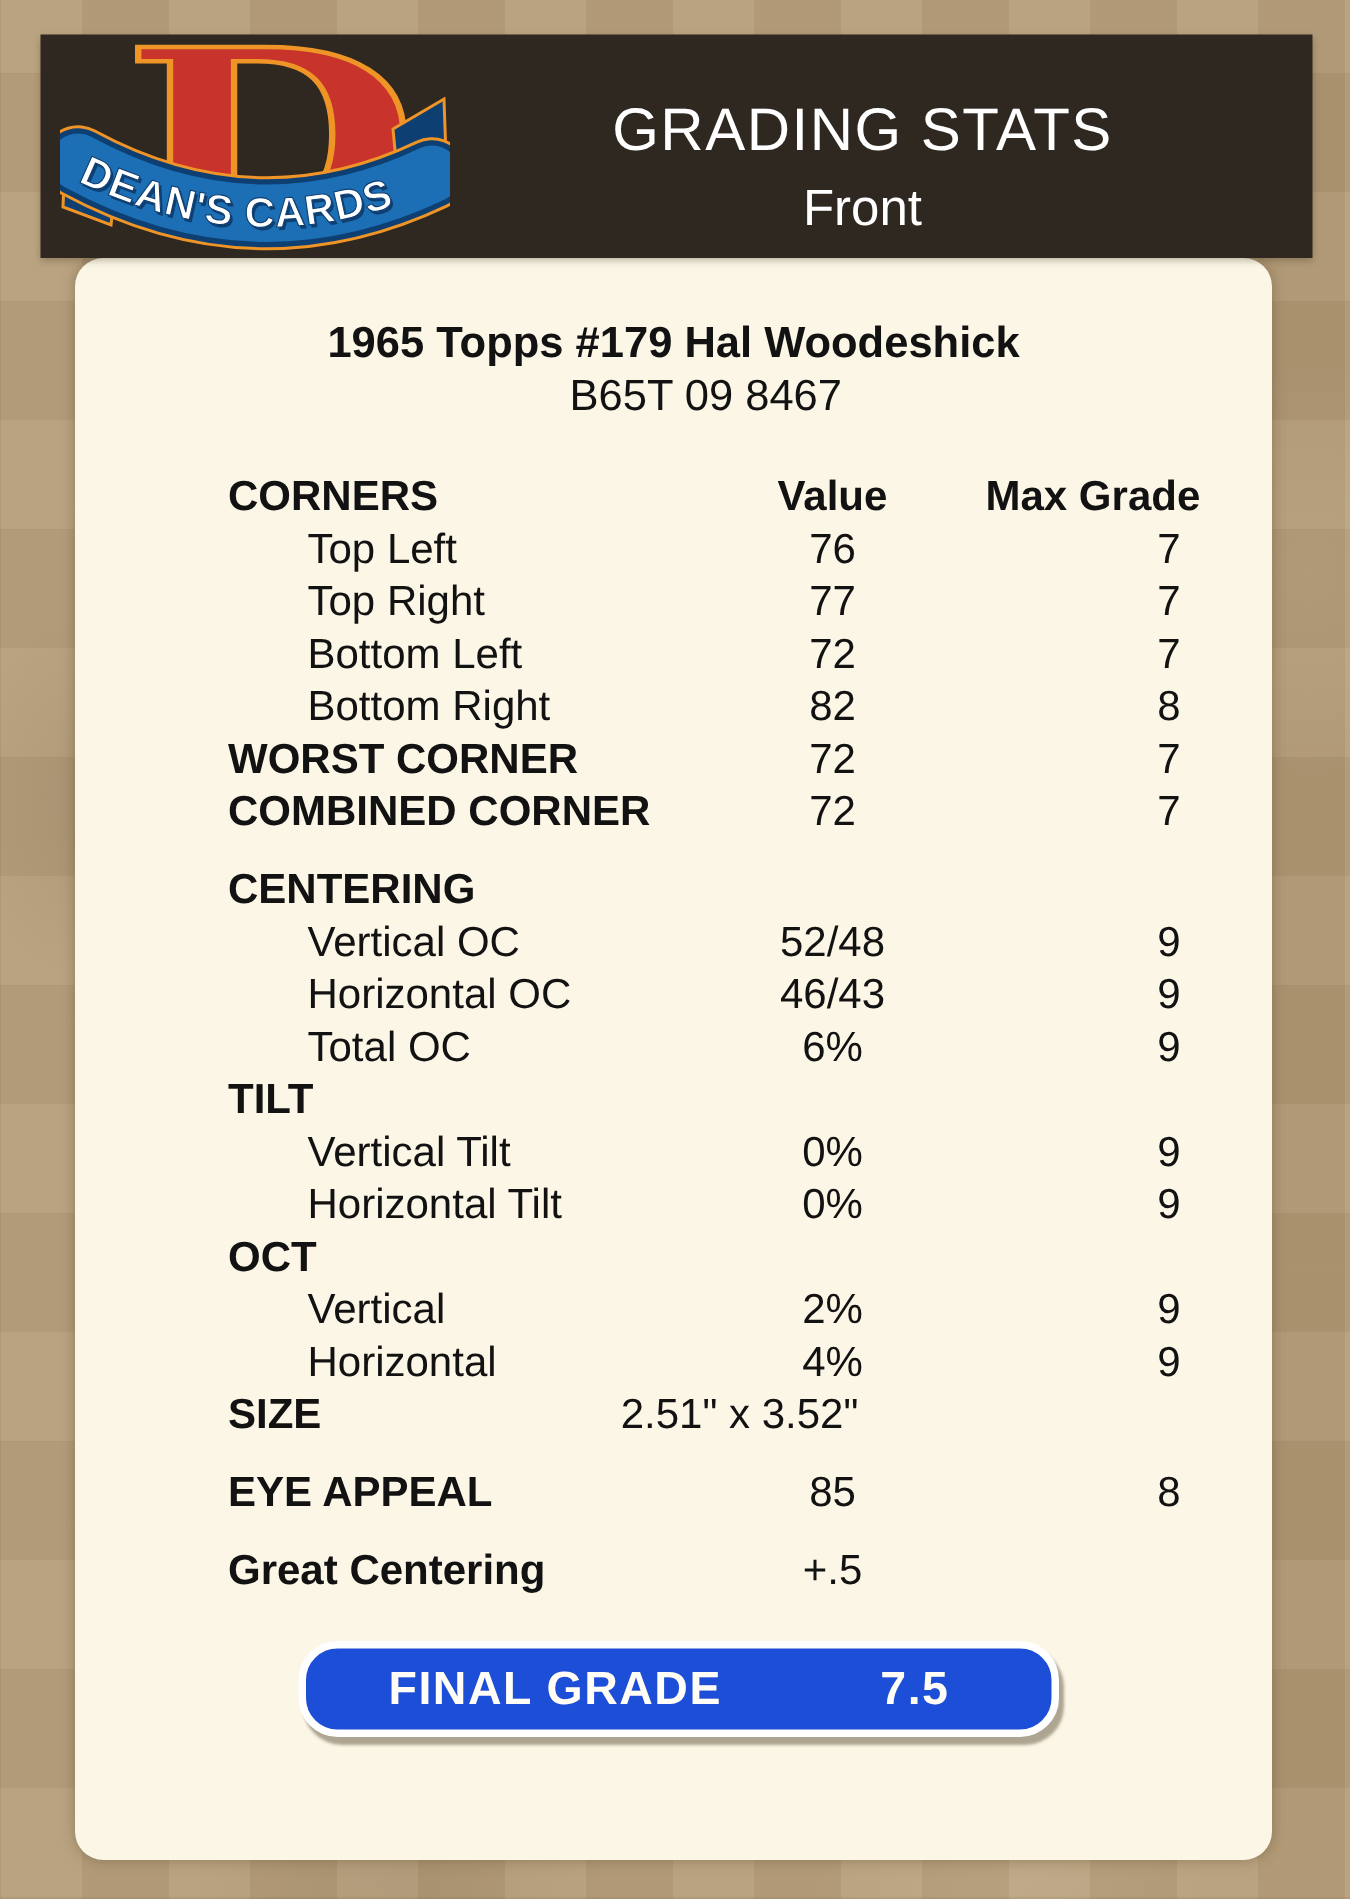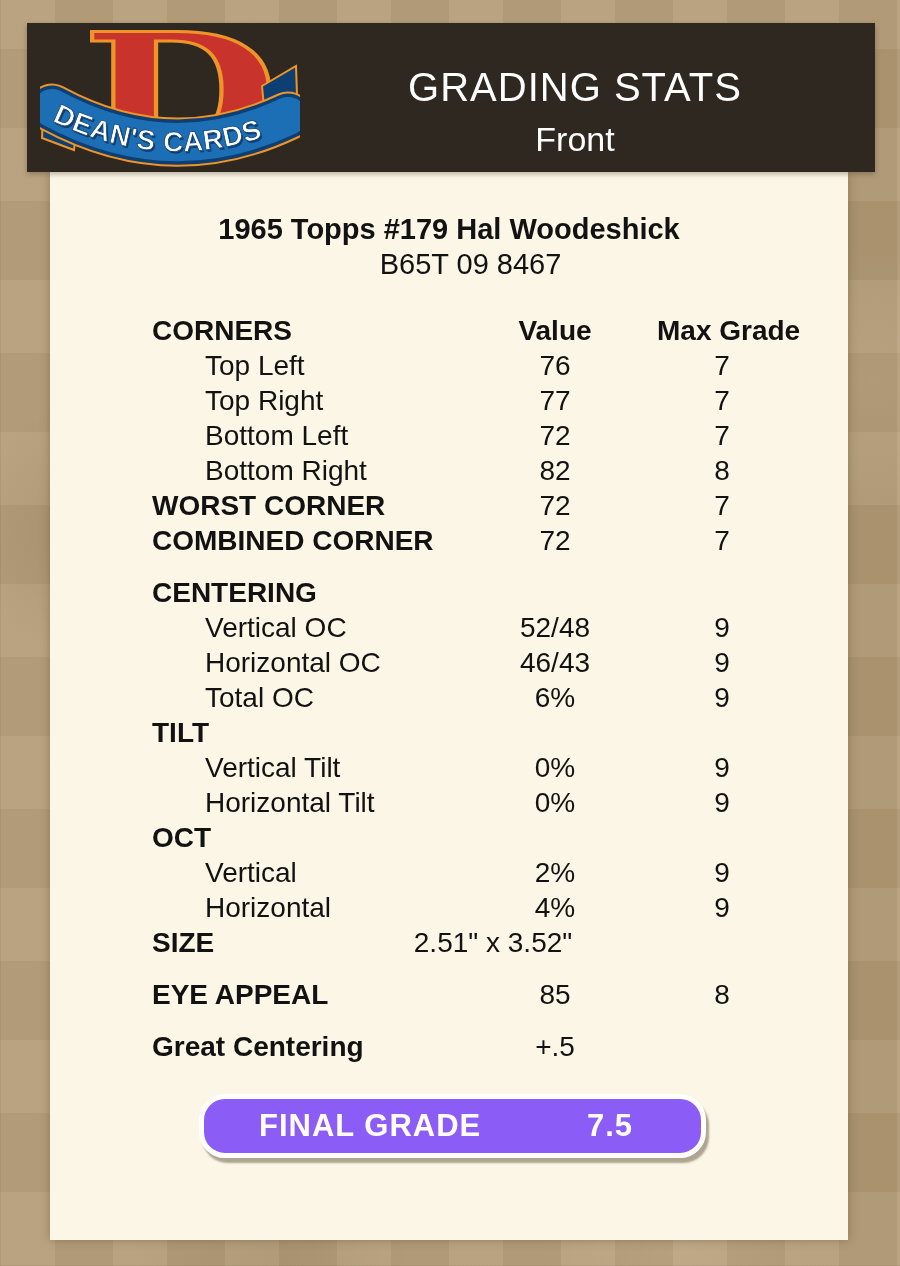--- a/index.html
+++ b/index.html
@@ -40,6 +40,7 @@
     position: absolute; left: 50px; top: 172px; width: 798px; height: 1068px;
     background: #fbf6e6; z-index: 1;
     box-shadow: 0 0 9px rgba(95,78,50,0.45);
+    border-radius: 19px;
   }
   .c-title { margin-top: 40px; text-align: center; font-size: 29px; font-weight: 700; line-height: 34px; }
   .c-serial { text-align: center; font-size: 29px; line-height: 36px; padding-left: 43px; }

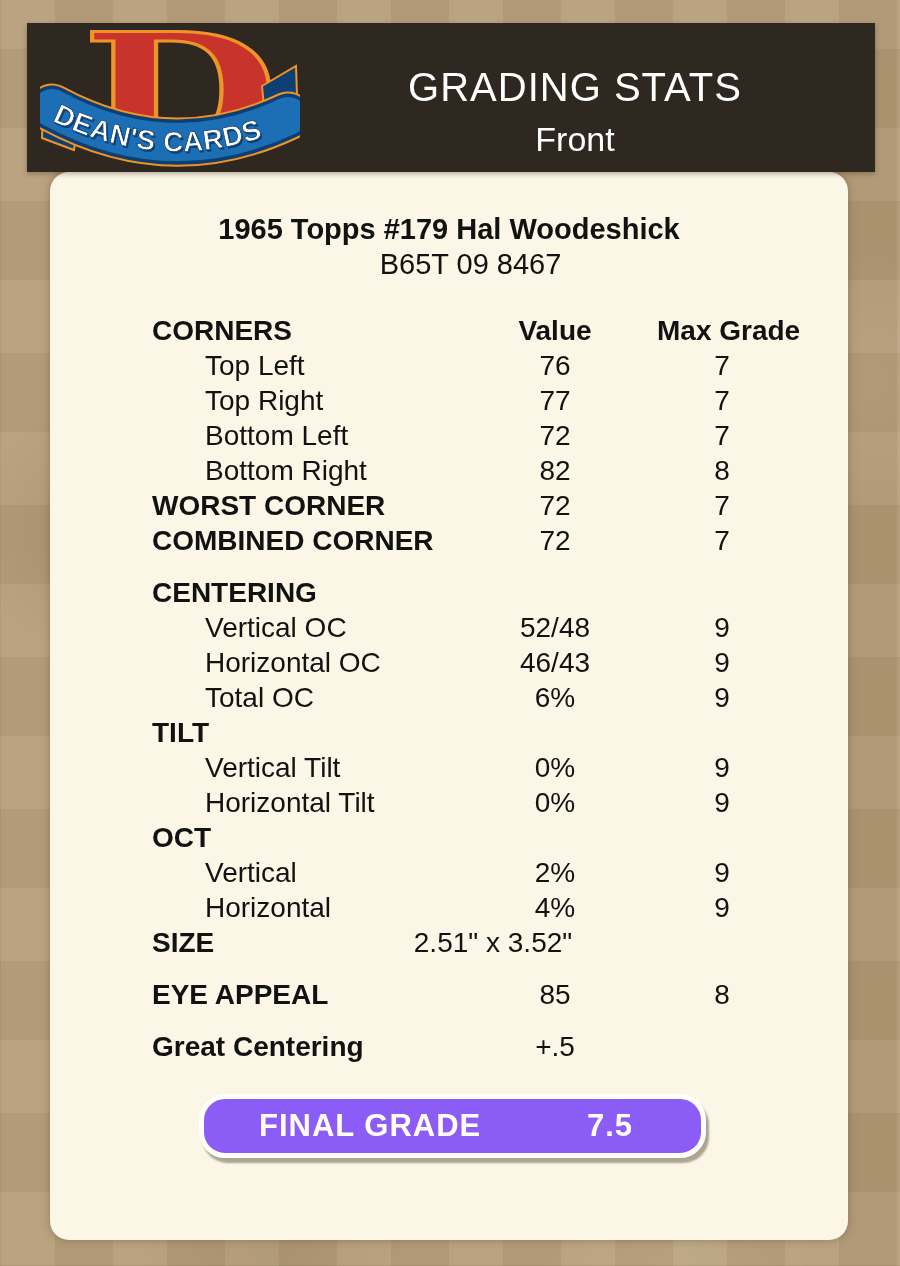--- a/index.html
+++ b/index.html
@@ -50,7 +50,7 @@
   .lbl { position: absolute; left: 155px; white-space: nowrap; }
   .row.sec .lbl { left: 102px; font-weight: 700; }
   .val { position: absolute; left: 405px; width: 200px; text-align: center; white-space: nowrap; }
-  .max { position: absolute; left: 607px; width: 130px; text-align: center; white-space: nowrap; }
+  .max { position: absolute; left: 607px; width: 130px; text-align: right; white-space: nowrap; }
   .row.hdr .val, .row.hdr .max { font-weight: 700; }
   .row.wide .val { left: 343px; }
   .grade-btn {

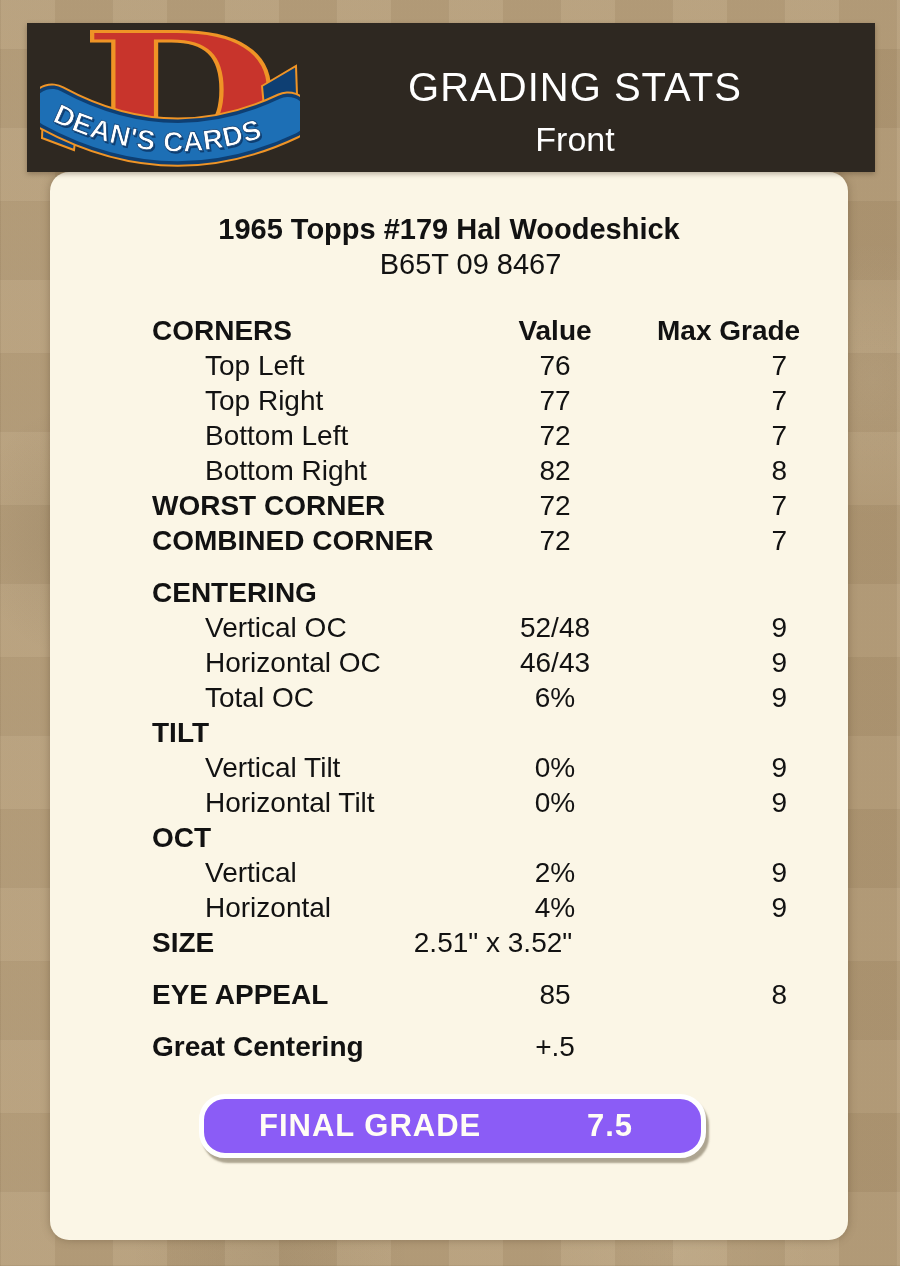--- a/index.html
+++ b/index.html
@@ -55,7 +55,7 @@
   .row.wide .val { left: 343px; }
   .grade-btn {
     position: absolute; left: 149px; top: 922px; width: 507px; height: 64px;
-    background: #8b5cf6; border: 5px solid #ffffff; border-radius: 26px;
+    background: #1d4ed8; border: 5px solid #ffffff; border-radius: 26px;
     box-shadow: 3px 5px 2px rgba(110,98,75,0.55);
     display: flex; align-items: center;
     color: #fffdf5; font-weight: 700; font-size: 31px; letter-spacing: 1px; gap: 24px;

